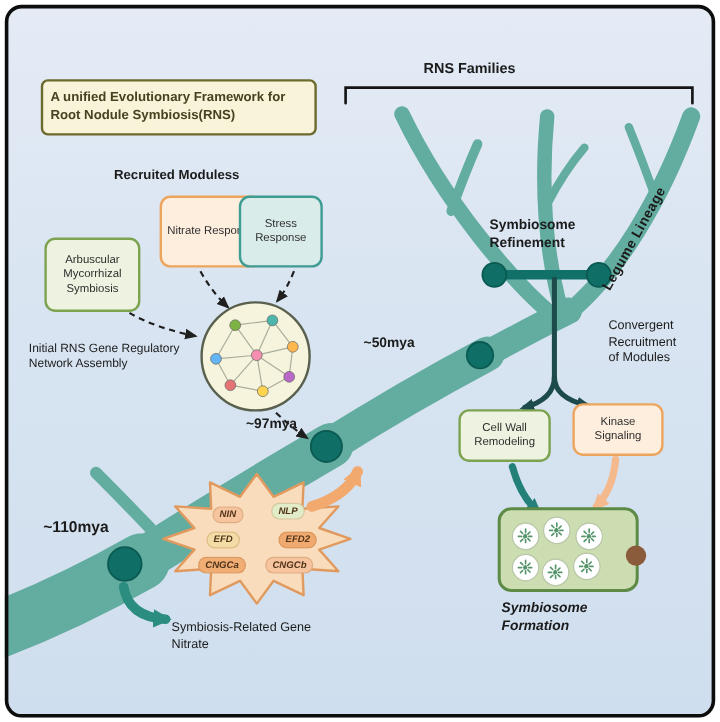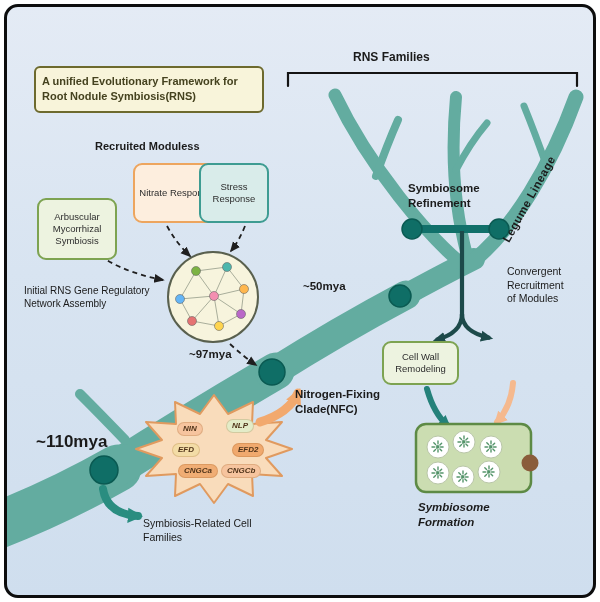--- a/index.html
+++ b/index.html
@@ -21,7 +21,7 @@
   #nitBox { left:133px; top:163px; width:86px; height:60px; background:#fdeede; border:2px solid #eda55e; font-size:9.5px; }
   #strBox { left:199px; top:163px; width:70px; height:60px; background:#d9ecea; border:2px solid #3e9c92; font-size:9.5px; }
   #netLabel { left:24px; top:284px; width:148px; font-size:10px; }
-  #mya97  { left:189px; top:347px; width:64px; font-size:11.5px; font-weight:bold; }
+  #mya97  { left:205px; top:347px; width:64px; font-size:11.5px; font-weight:bold; }
   #mya50  { left:303px; top:279px; width:64px; font-size:11.5px; font-weight:bold; }
   #mya110 { left:36px;  top:431px; width:68px; font-size:17px; font-weight:bold; }
   #rnsFam { left:353px; top:50px;  width:160px; font-size:12px; font-weight:bold; }

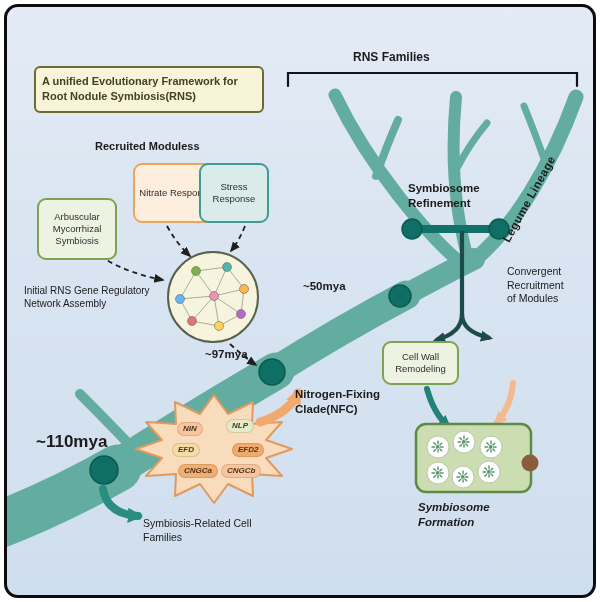--- a/index.html
+++ b/index.html
@@ -199,6 +199,9 @@
       <div id="cellWallBox" class="box">
         <span>Cell Wall Remodeling</span>
       </div>
+      <div id="kinaseBox" class="box">
+        <span>Kinase Signaling</span>
+      </div>
 
       <div id="symbForm" class="t">Symbiosome Formation</div>
       <div id="nfc" class="t">Nitrogen-Fixing Clade(NFC)</div>

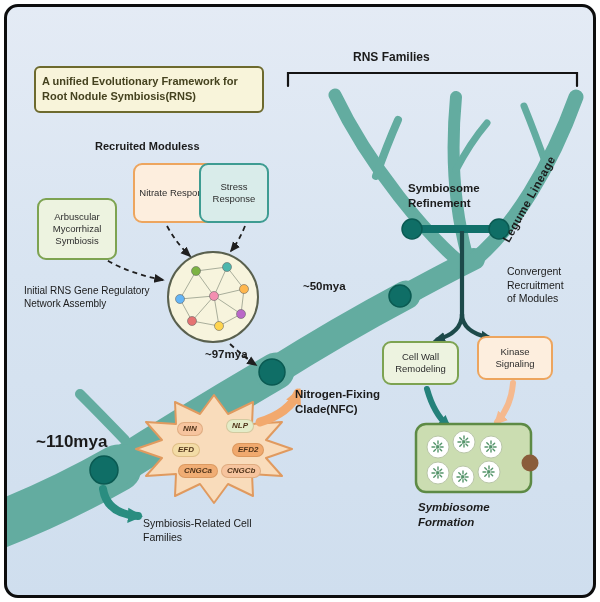--- a/index.html
+++ b/index.html
@@ -204,7 +204,6 @@
       </div>
 
       <div id="symbForm" class="t">Symbiosome Formation</div>
-      <div id="nfc" class="t">Nitrogen-Fixing Clade(NFC)</div>
       <div id="sgf" class="t">Symbiosis-Related Cell Families</div>
 
       <div id="gNIN" class="pill">NIN</div>

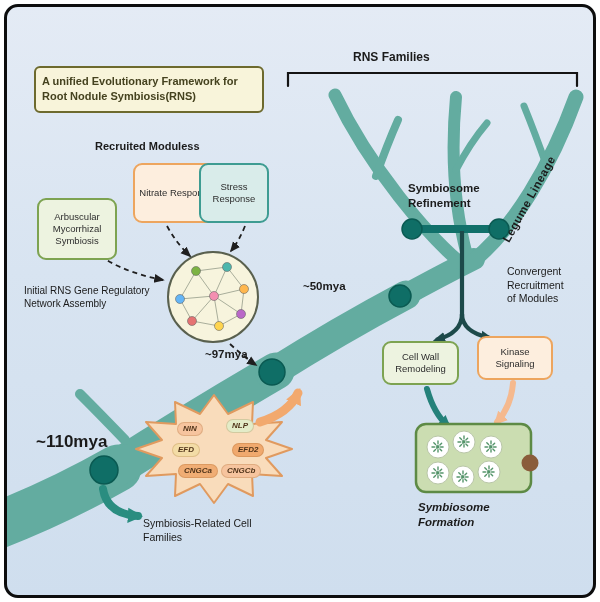--- a/index.html
+++ b/index.html
@@ -23,7 +23,7 @@
   #netLabel { left:24px; top:284px; width:148px; font-size:10px; }
   #mya97  { left:205px; top:347px; width:64px; font-size:11.5px; font-weight:bold; }
   #mya50  { left:303px; top:279px; width:64px; font-size:11.5px; font-weight:bold; }
-  #mya110 { left:36px;  top:431px; width:68px; font-size:17px; font-weight:bold; }
+  #mya110 { left:36px;  top:431px; width:68px; font-size:13px; font-weight:bold; }
   #rnsFam { left:353px; top:50px;  width:160px; font-size:12px; font-weight:bold; }
   #symbRef { left:408px; top:181px; width:118px; font-size:11.5px; font-weight:bold; }
   #legume { left:506px; top:234px; width:150px; font-size:11.5px; font-weight:bold; letter-spacing:.4px;

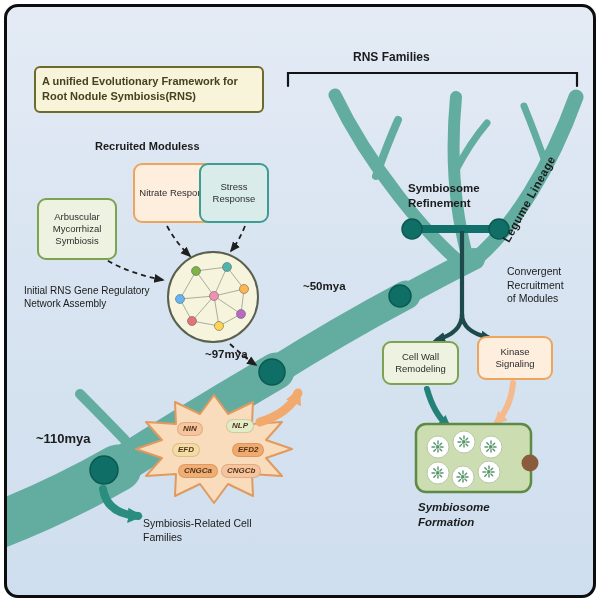--- a/index.html
+++ b/index.html
@@ -40,7 +40,7 @@
   #gNLP   { left:226px; top:419px; background:#e3ecc8; }
   #gEFD   { left:172px; top:443px; background:#f3dca6; }
   #gEFD2  { left:232px; top:443px; background:#f0a96e; }
-  #gCNGCa { left:178px; top:464px; background:#f0ad74; }
+  #gCNGCa { left:165px; top:464px; background:#f0ad74; }
   #gCNGCb { left:221px; top:464px; background:#f6c49e; }
 </style>
 </head>

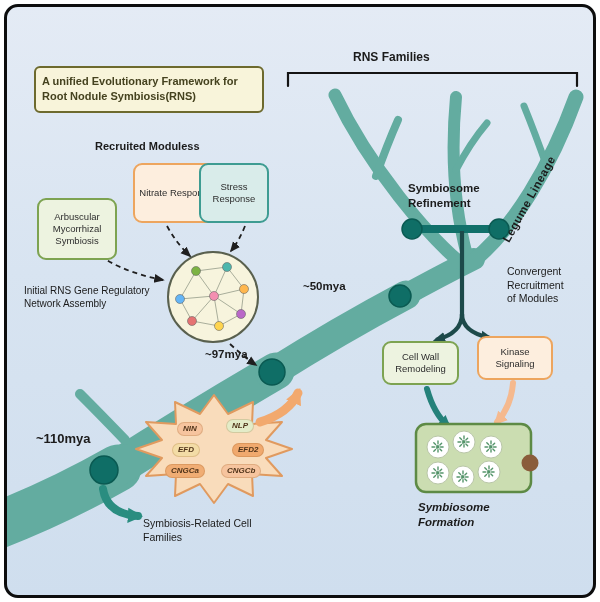--- a/index.html
+++ b/index.html
@@ -204,7 +204,7 @@
       </div>
 
       <div id="symbForm" class="t">Symbiosome Formation</div>
-      <div id="sgf" class="t">Symbiosis-Related Cell Families</div>
+      <div id="sgf" class="t">Symbiosis-Related Gene Nitrate</div>
 
       <div id="gNIN" class="pill">NIN</div>
       <div id="gNLP" class="pill">NLP</div>

